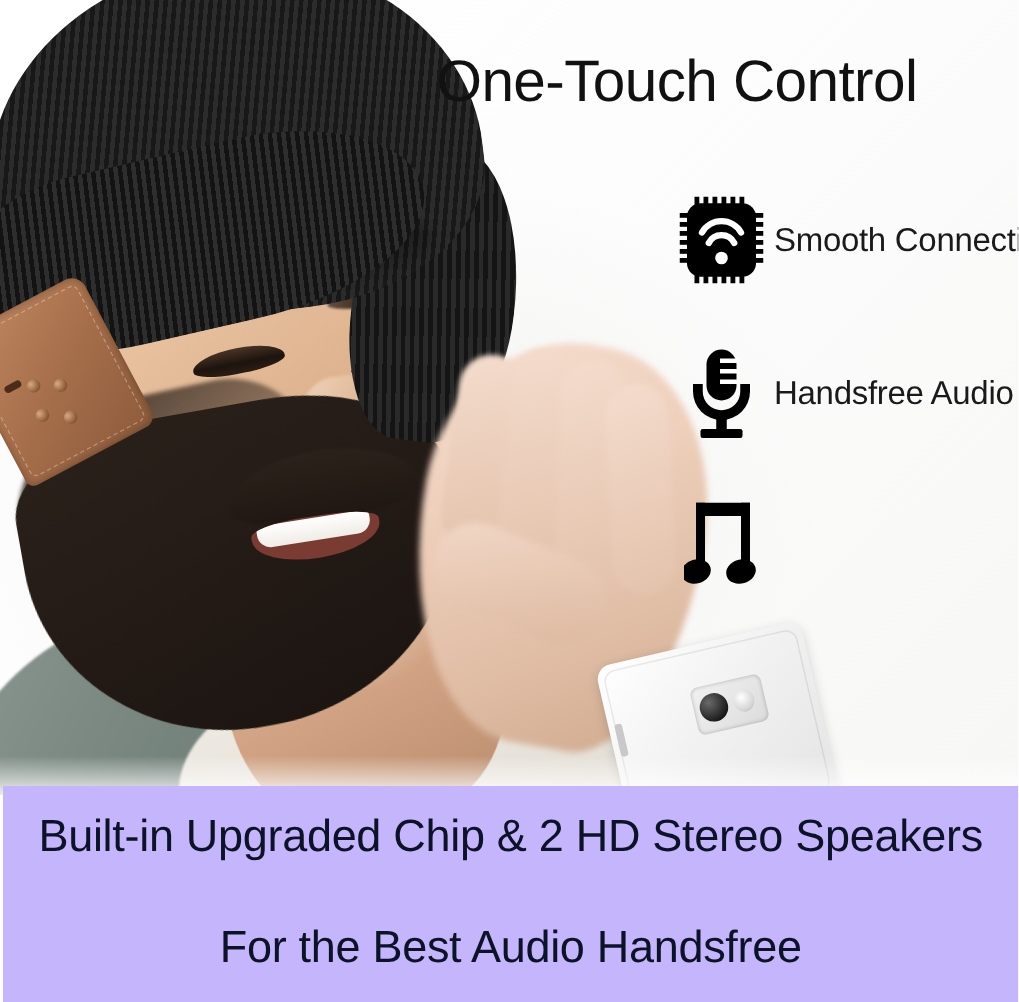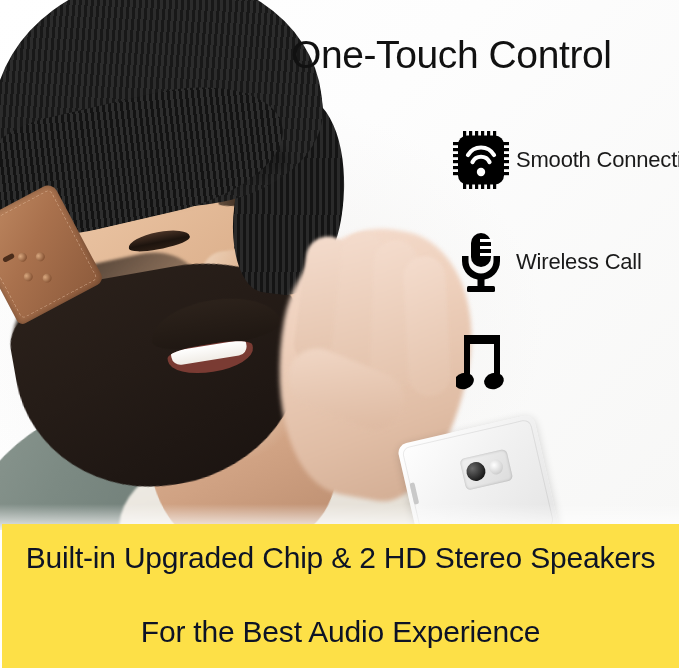--- a/index.html
+++ b/index.html
@@ -537,7 +537,7 @@
           </g>
         </svg>
       </span>
-      <span class="feature-label">Wireless Call</span>
+      <span class="feature-label">Handsfree Audio</span>
     </div>
 
     <div class="feature-row row-music">

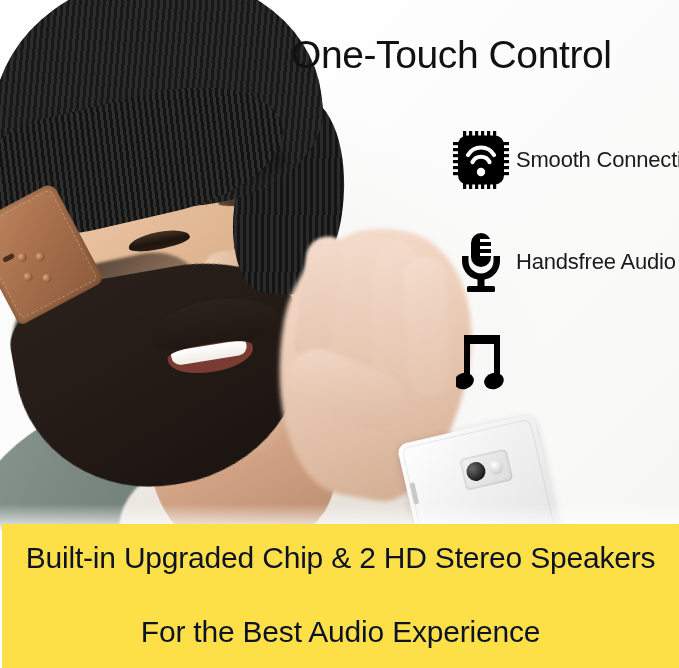--- a/index.html
+++ b/index.html
@@ -384,7 +384,7 @@
     position:absolute;
     left:2px; top:524px;
     width:677px; height:144px;
-    background:#fde047;
+    background:#c4b5fd;
     display:flex;
     flex-direction:column;
     align-items:center;

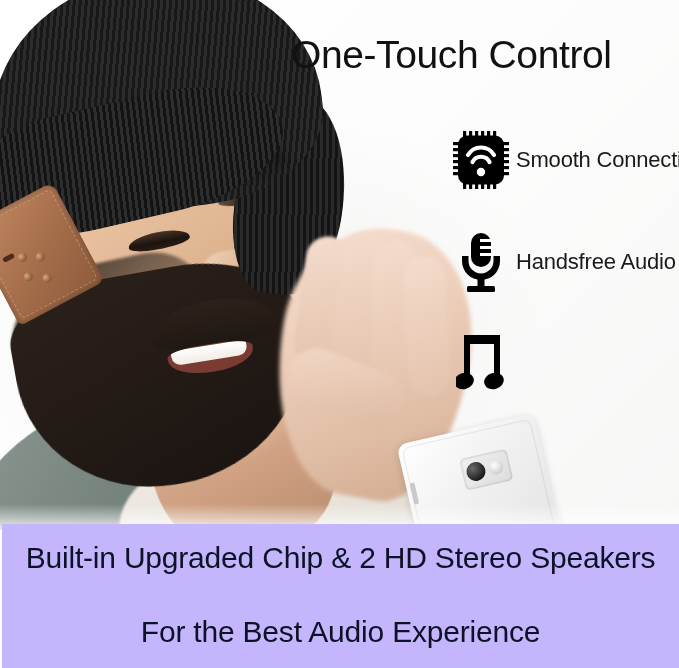--- a/index.html
+++ b/index.html
@@ -561,7 +561,7 @@
 
   <div class="banner">
     <div class="banner-line1">Built-in Upgraded Chip &amp; 2 HD Stereo Speakers</div>
-    <div class="banner-line2">For the Best Audio Experience</div>
+    <div class="banner-line2">For the Best Audio Handsfree</div>
   </div>
 
 </div>

